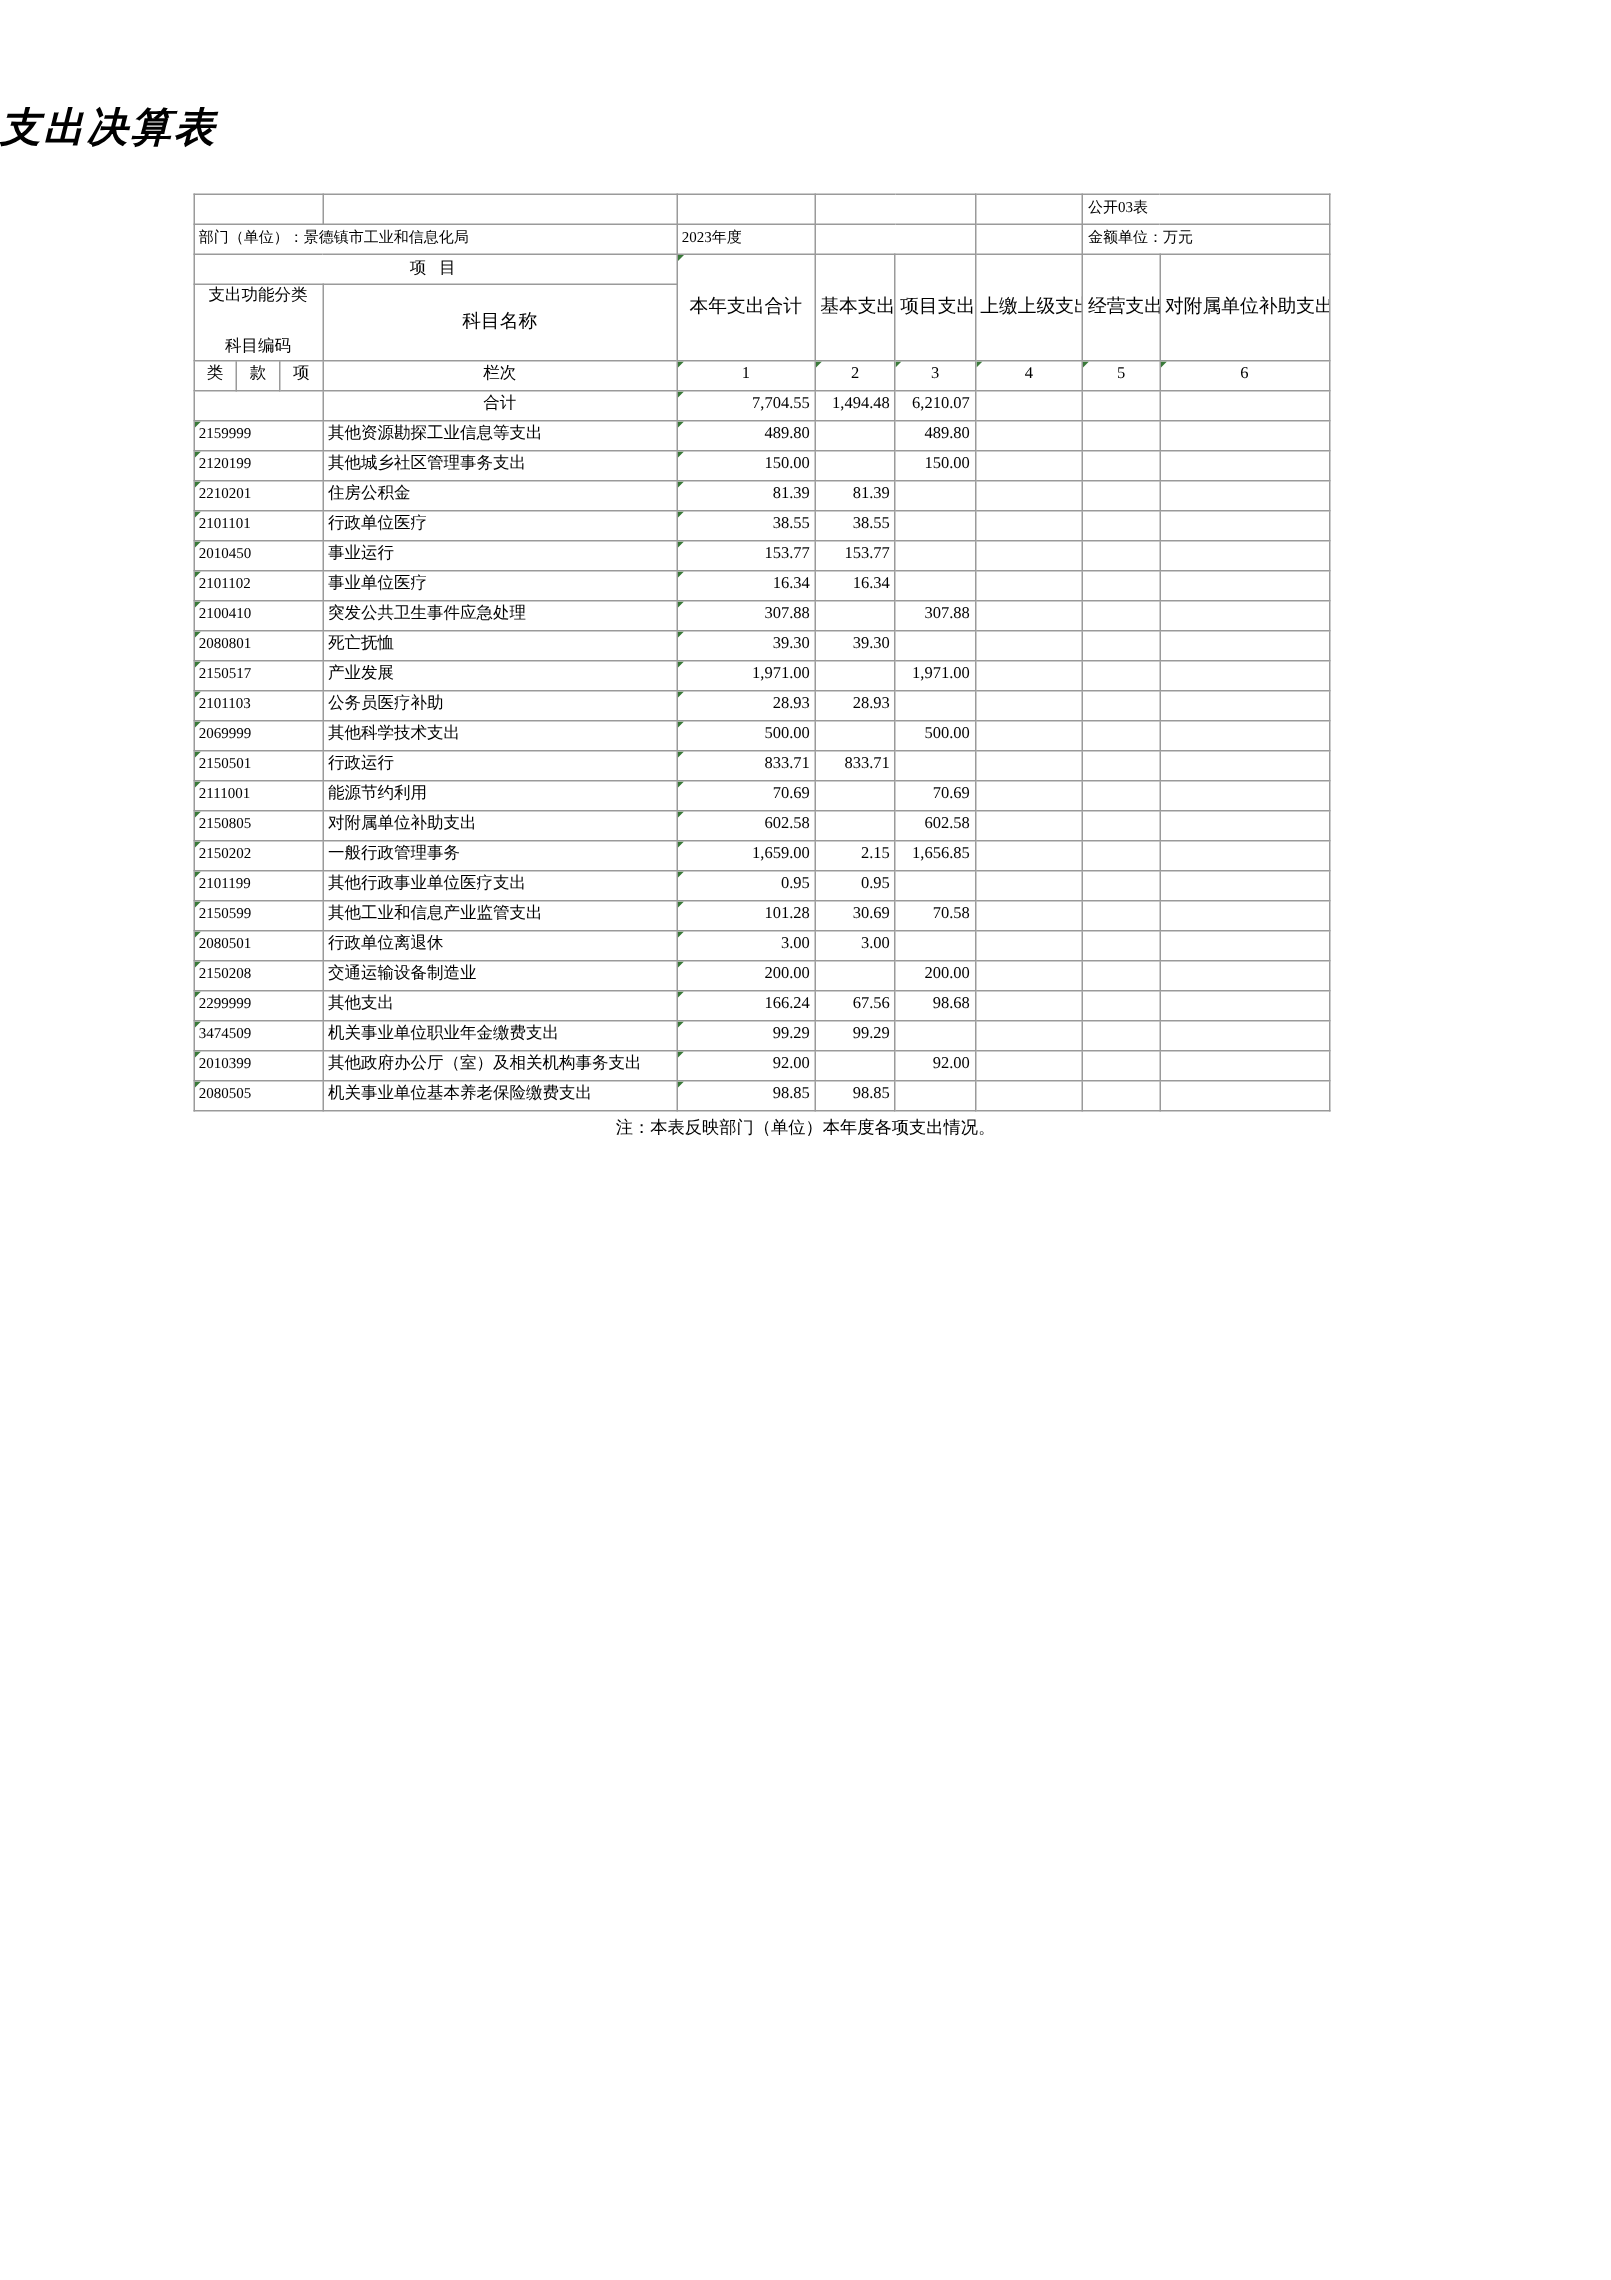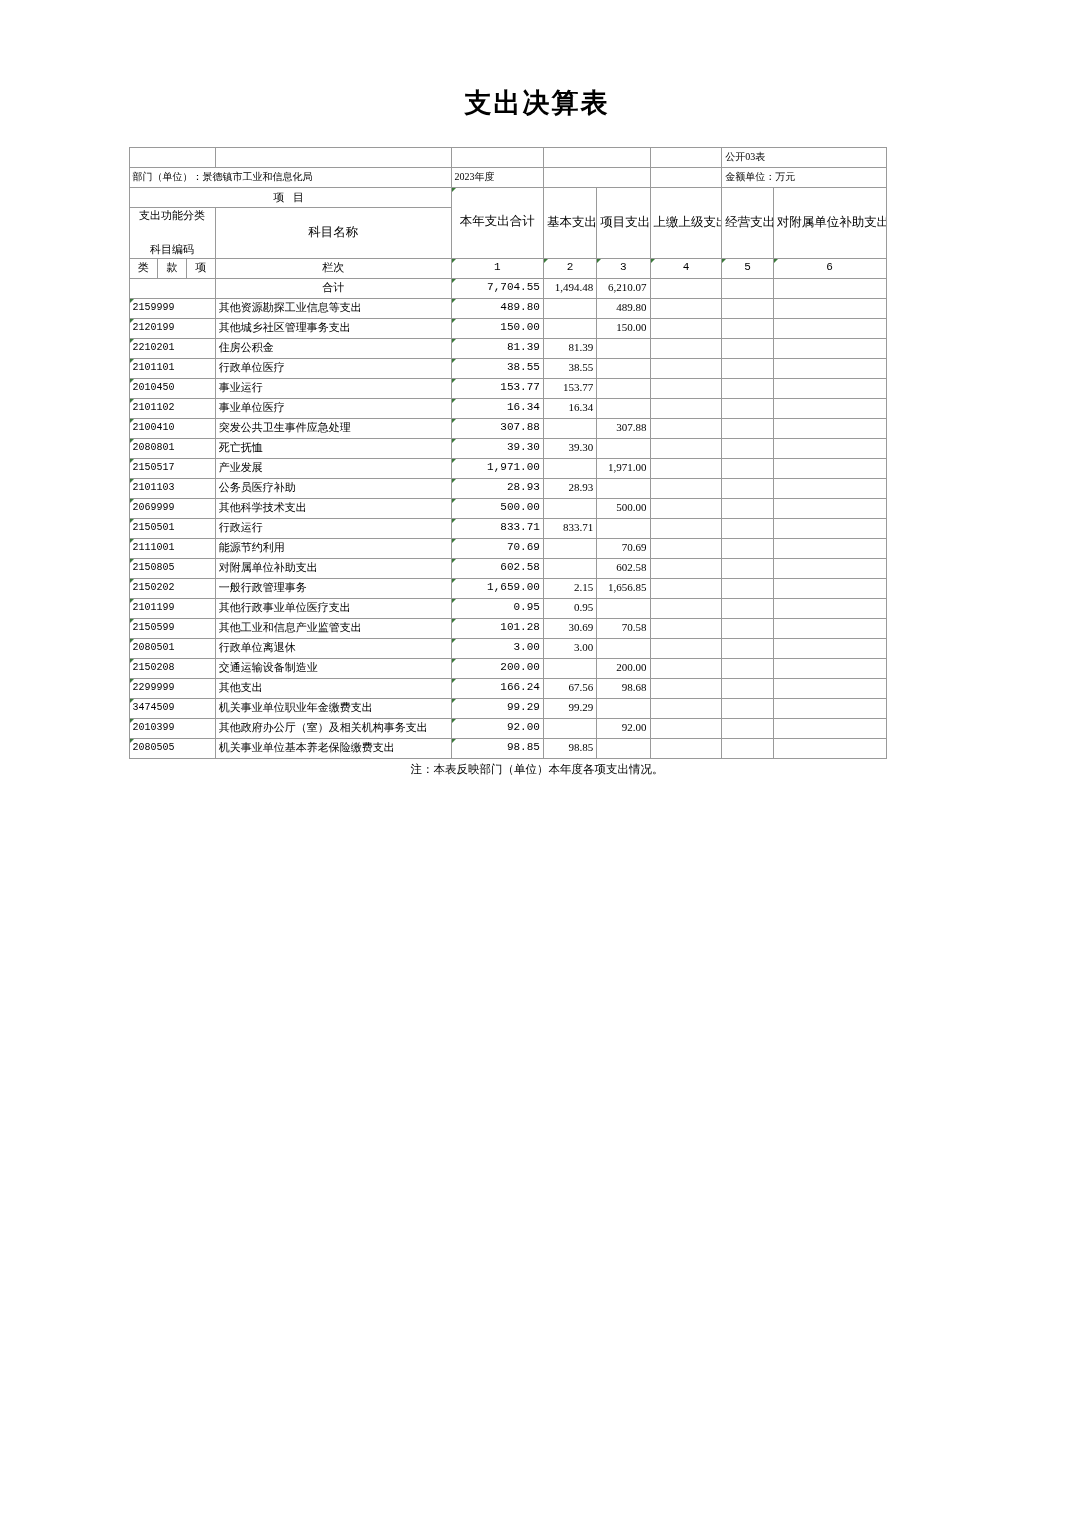--- a/index.html
+++ b/index.html
@@ -21,12 +21,12 @@
     box-sizing: border-box;
   }
   .doc-title {
-    text-align: center;
     font-size: 27px;
     font-weight: bold;
     letter-spacing: 2px;
-    margin-top: 85px;
+    margin-top: 67px;
     font-family: "Liberation Sans", sans-serif;
+    font-style: italic;
   }
   .table-wrap {
     margin: 26px auto 0 auto;

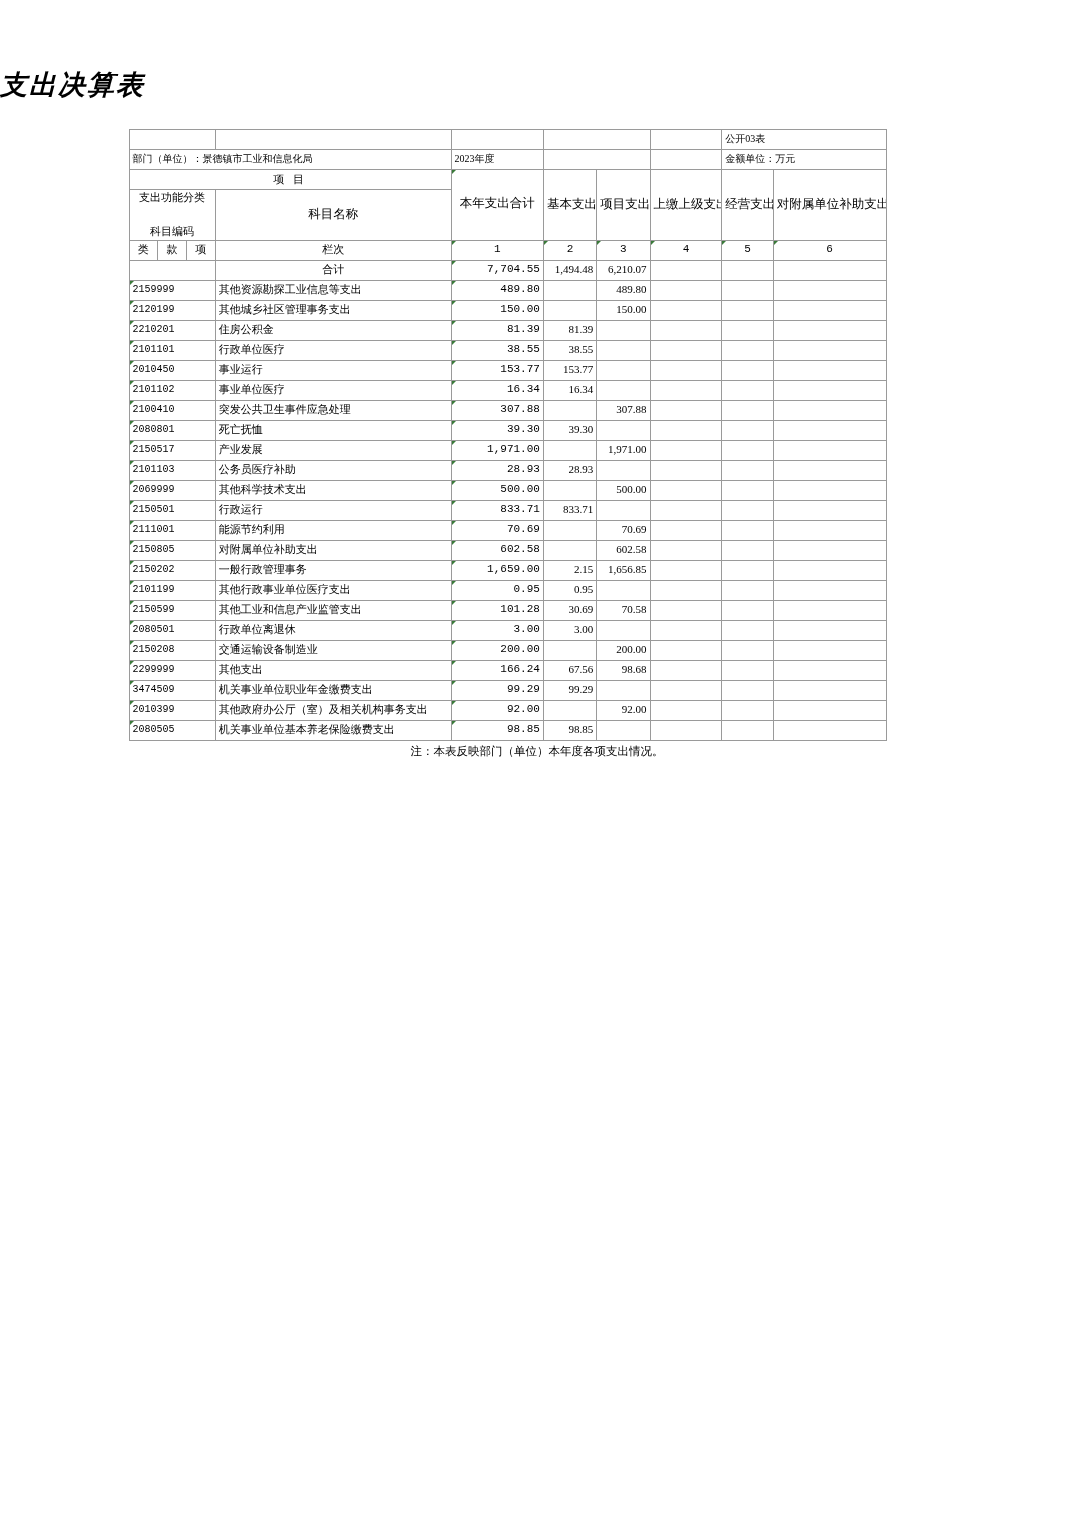--- a/index.html
+++ b/index.html
@@ -56,7 +56,6 @@
   .hdr-strong { font-size: 12.5px; }
   .cellmark {
     position: relative;
-    font-family: Liberation Mono, monospace;
   }
   .cellmark::before {
     content: "";

